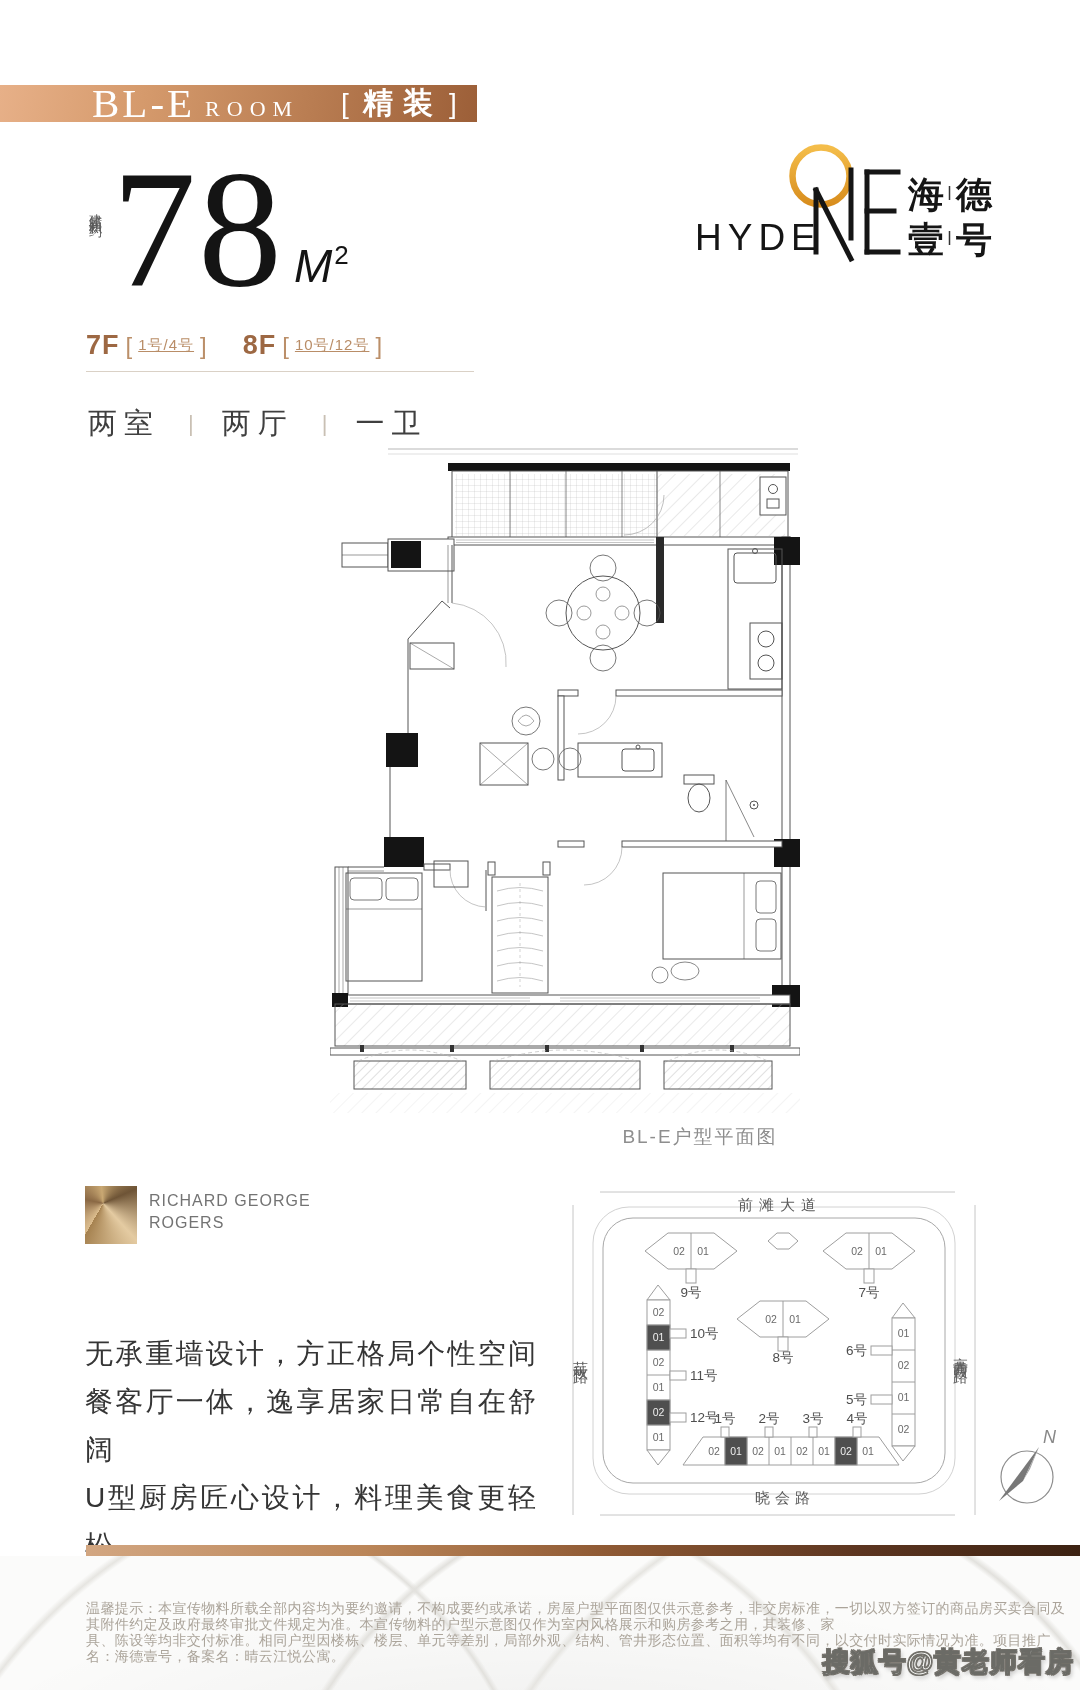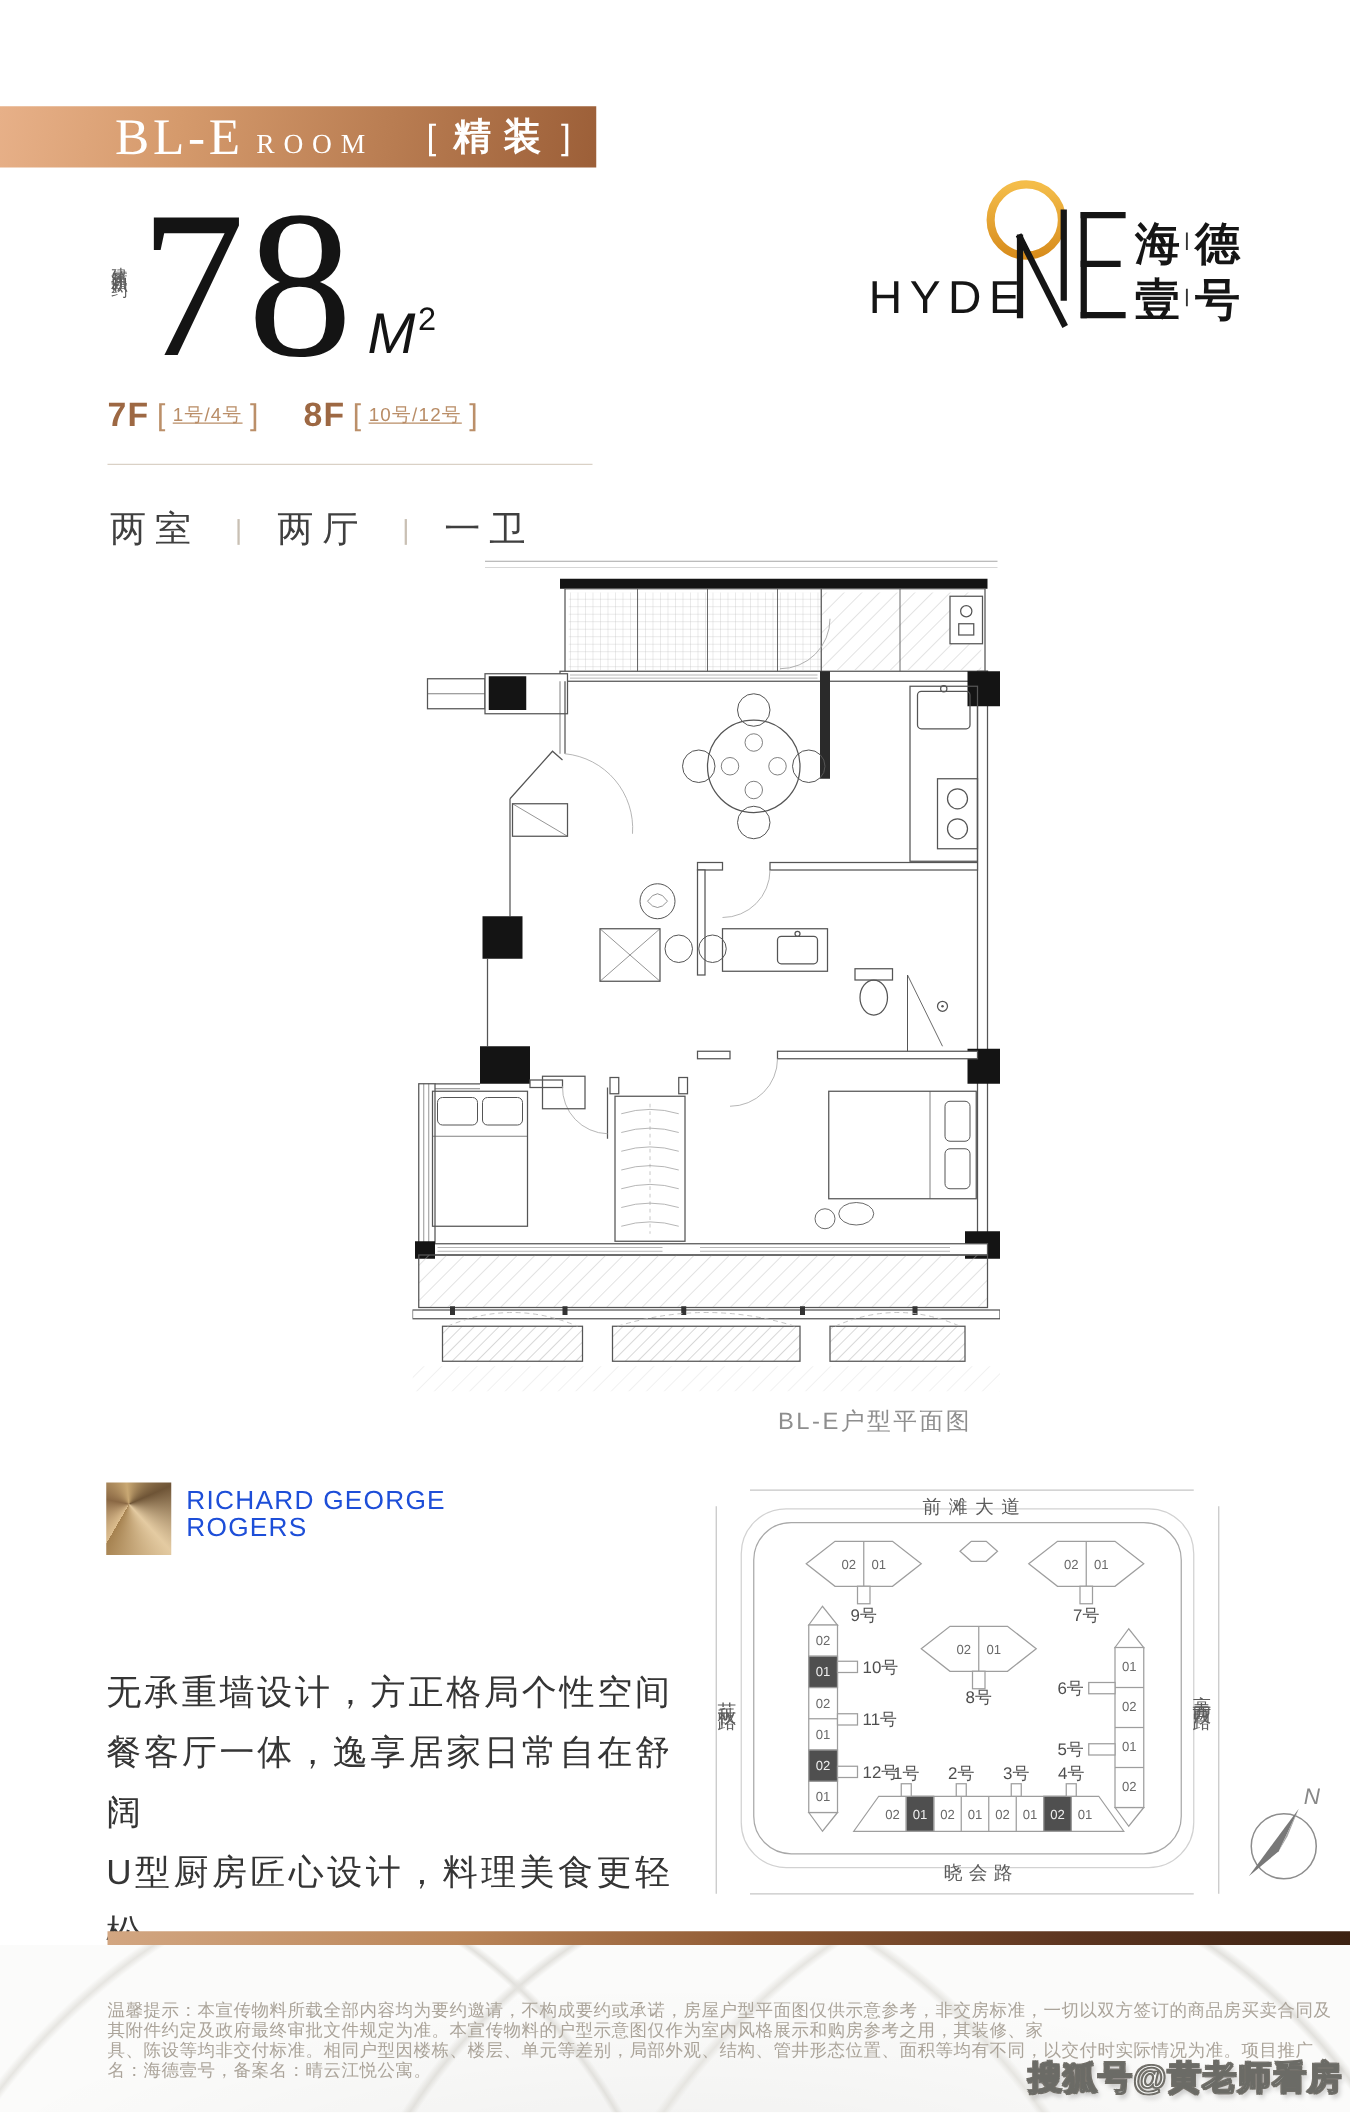--- a/index.html
+++ b/index.html
@@ -6,7 +6,7 @@
   .page{position:relative;width:1080px;height:1690px;background:#fff;overflow:hidden;
         font-family:"Liberation Sans",sans-serif;color:#222;}
   
-  .banner{position:absolute;left:0;top:85px;width:477px;height:49px;
+  .banner{position:absolute;left:0;top:85px;width:477px;height:37px;
           background:linear-gradient(100deg,#e7b088 0%,#d59a6c 30%,#b97d52 65%,#9c5f38 100%);
           display:flex;align-items:center;padding-left:92px;box-sizing:border-box;}
   .banner .b-model{font-family:"Liberation Serif",serif;font-size:41px;color:#fff;letter-spacing:3px;font-weight:400;line-height:1;}

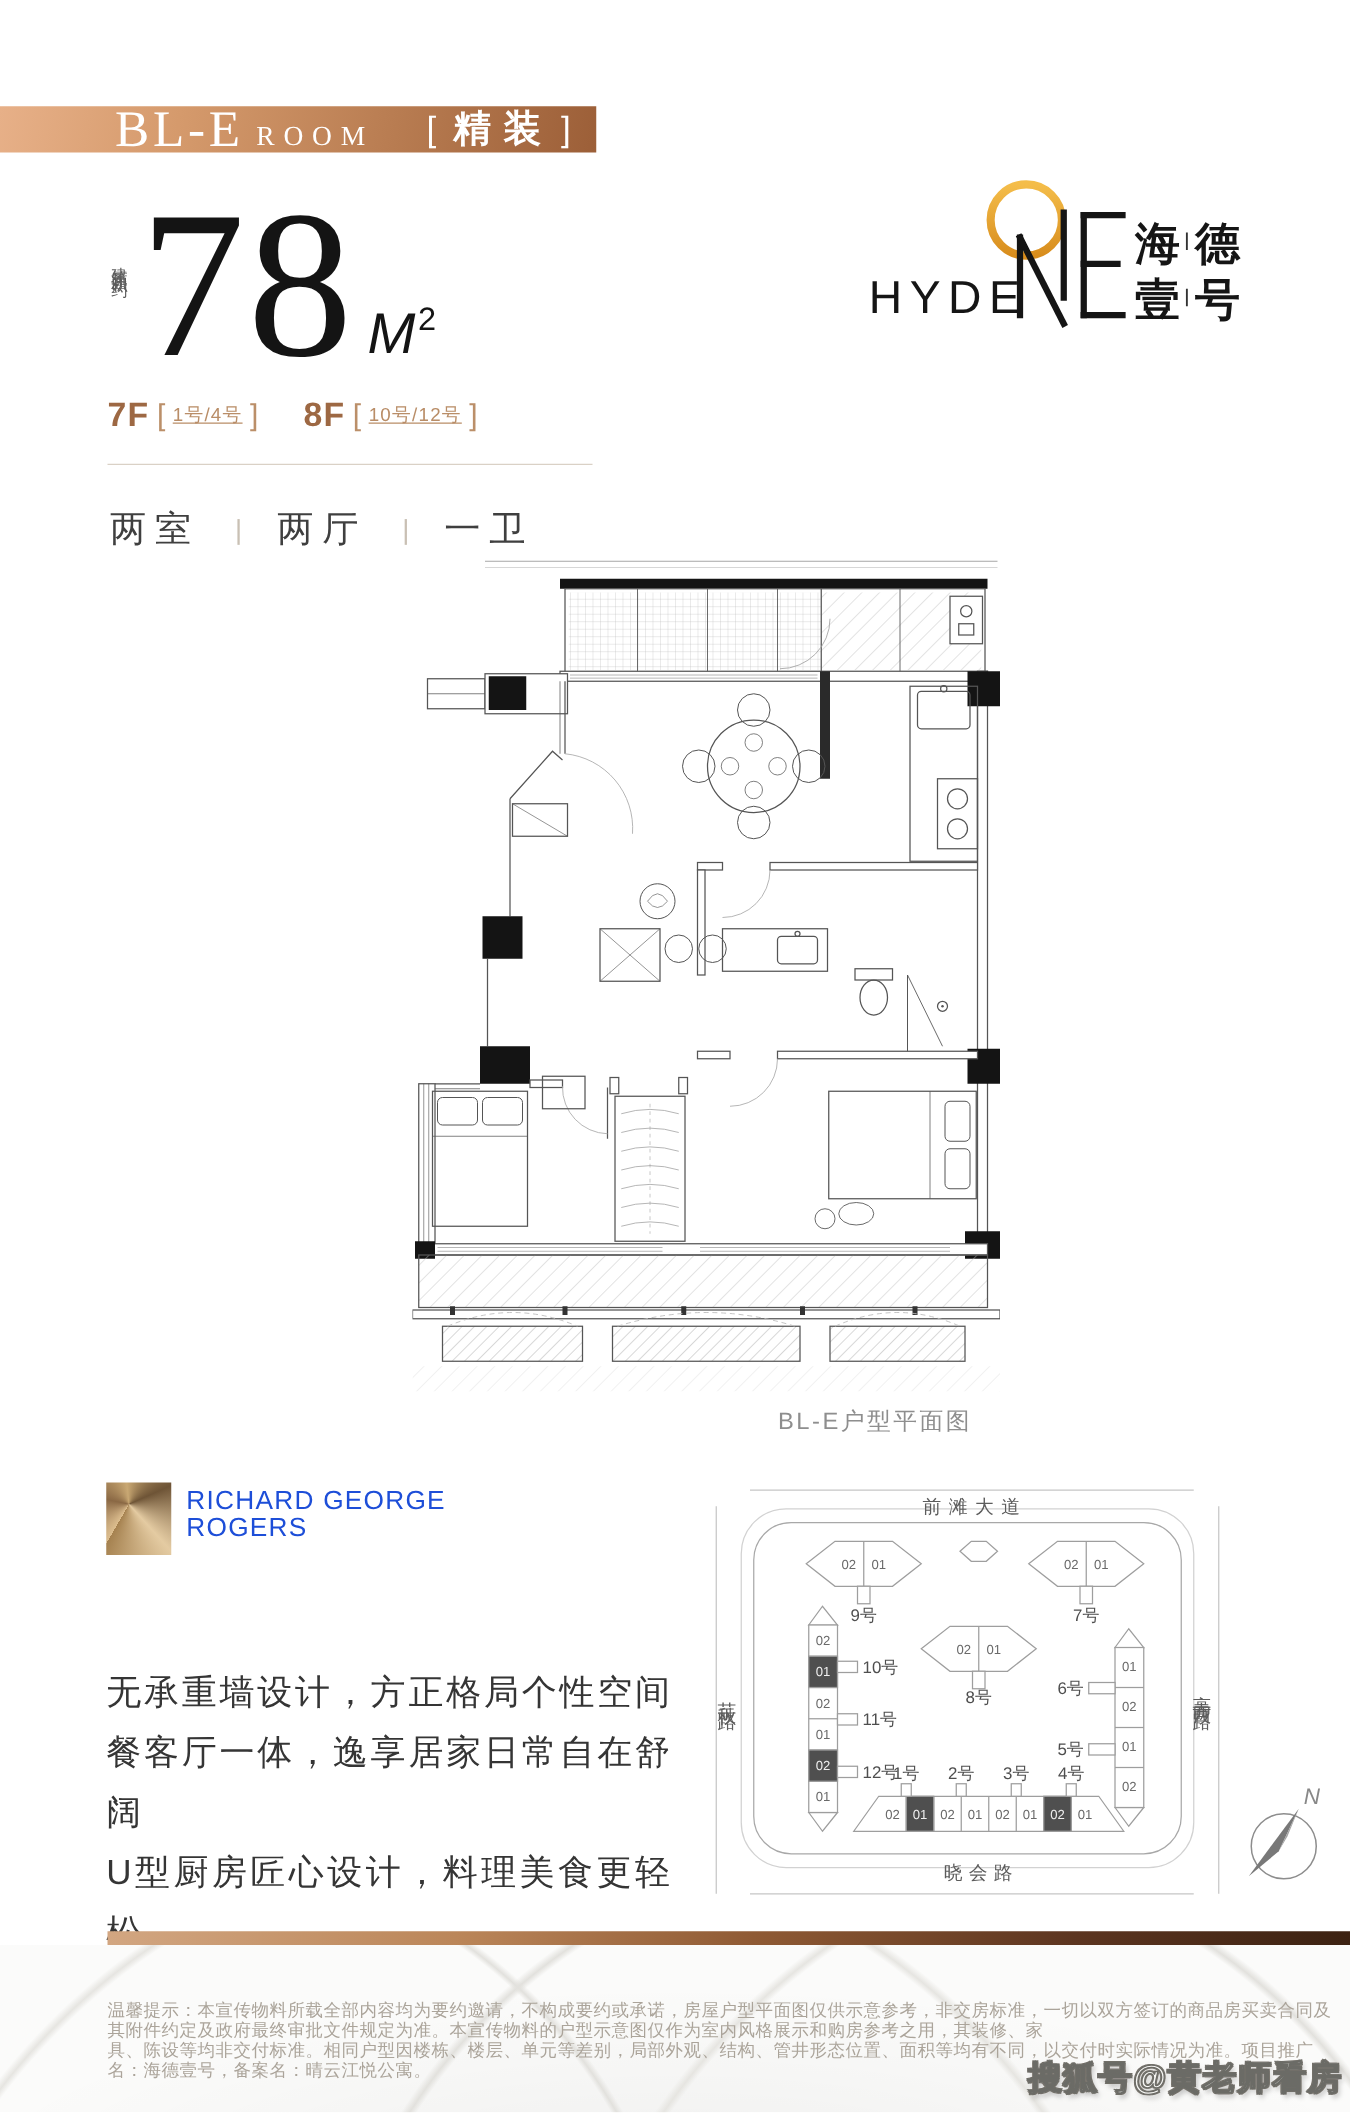--- a/index.html
+++ b/index.html
@@ -22,7 +22,7 @@
   .area-sup{font-style:normal;font-size:26px;vertical-align:18px;margin-left:2px;}
   
   .floors{position:absolute;left:86px;top:317px;display:flex;align-items:center;gap:30px;}
-  .floor-item{display:flex;align-items:center;}
+  .floor-item{display:flex;align-items:center;margin-top:13px;}
   .f-name{font-size:27px;font-weight:bold;color:#9d6843;letter-spacing:1px;}
   .f-brk{font-size:24px;color:#bb8f69;margin:0 6px;font-weight:300;}
   .f-units{font-size:15px;color:#b98d67;letter-spacing:1px;text-decoration:underline;}

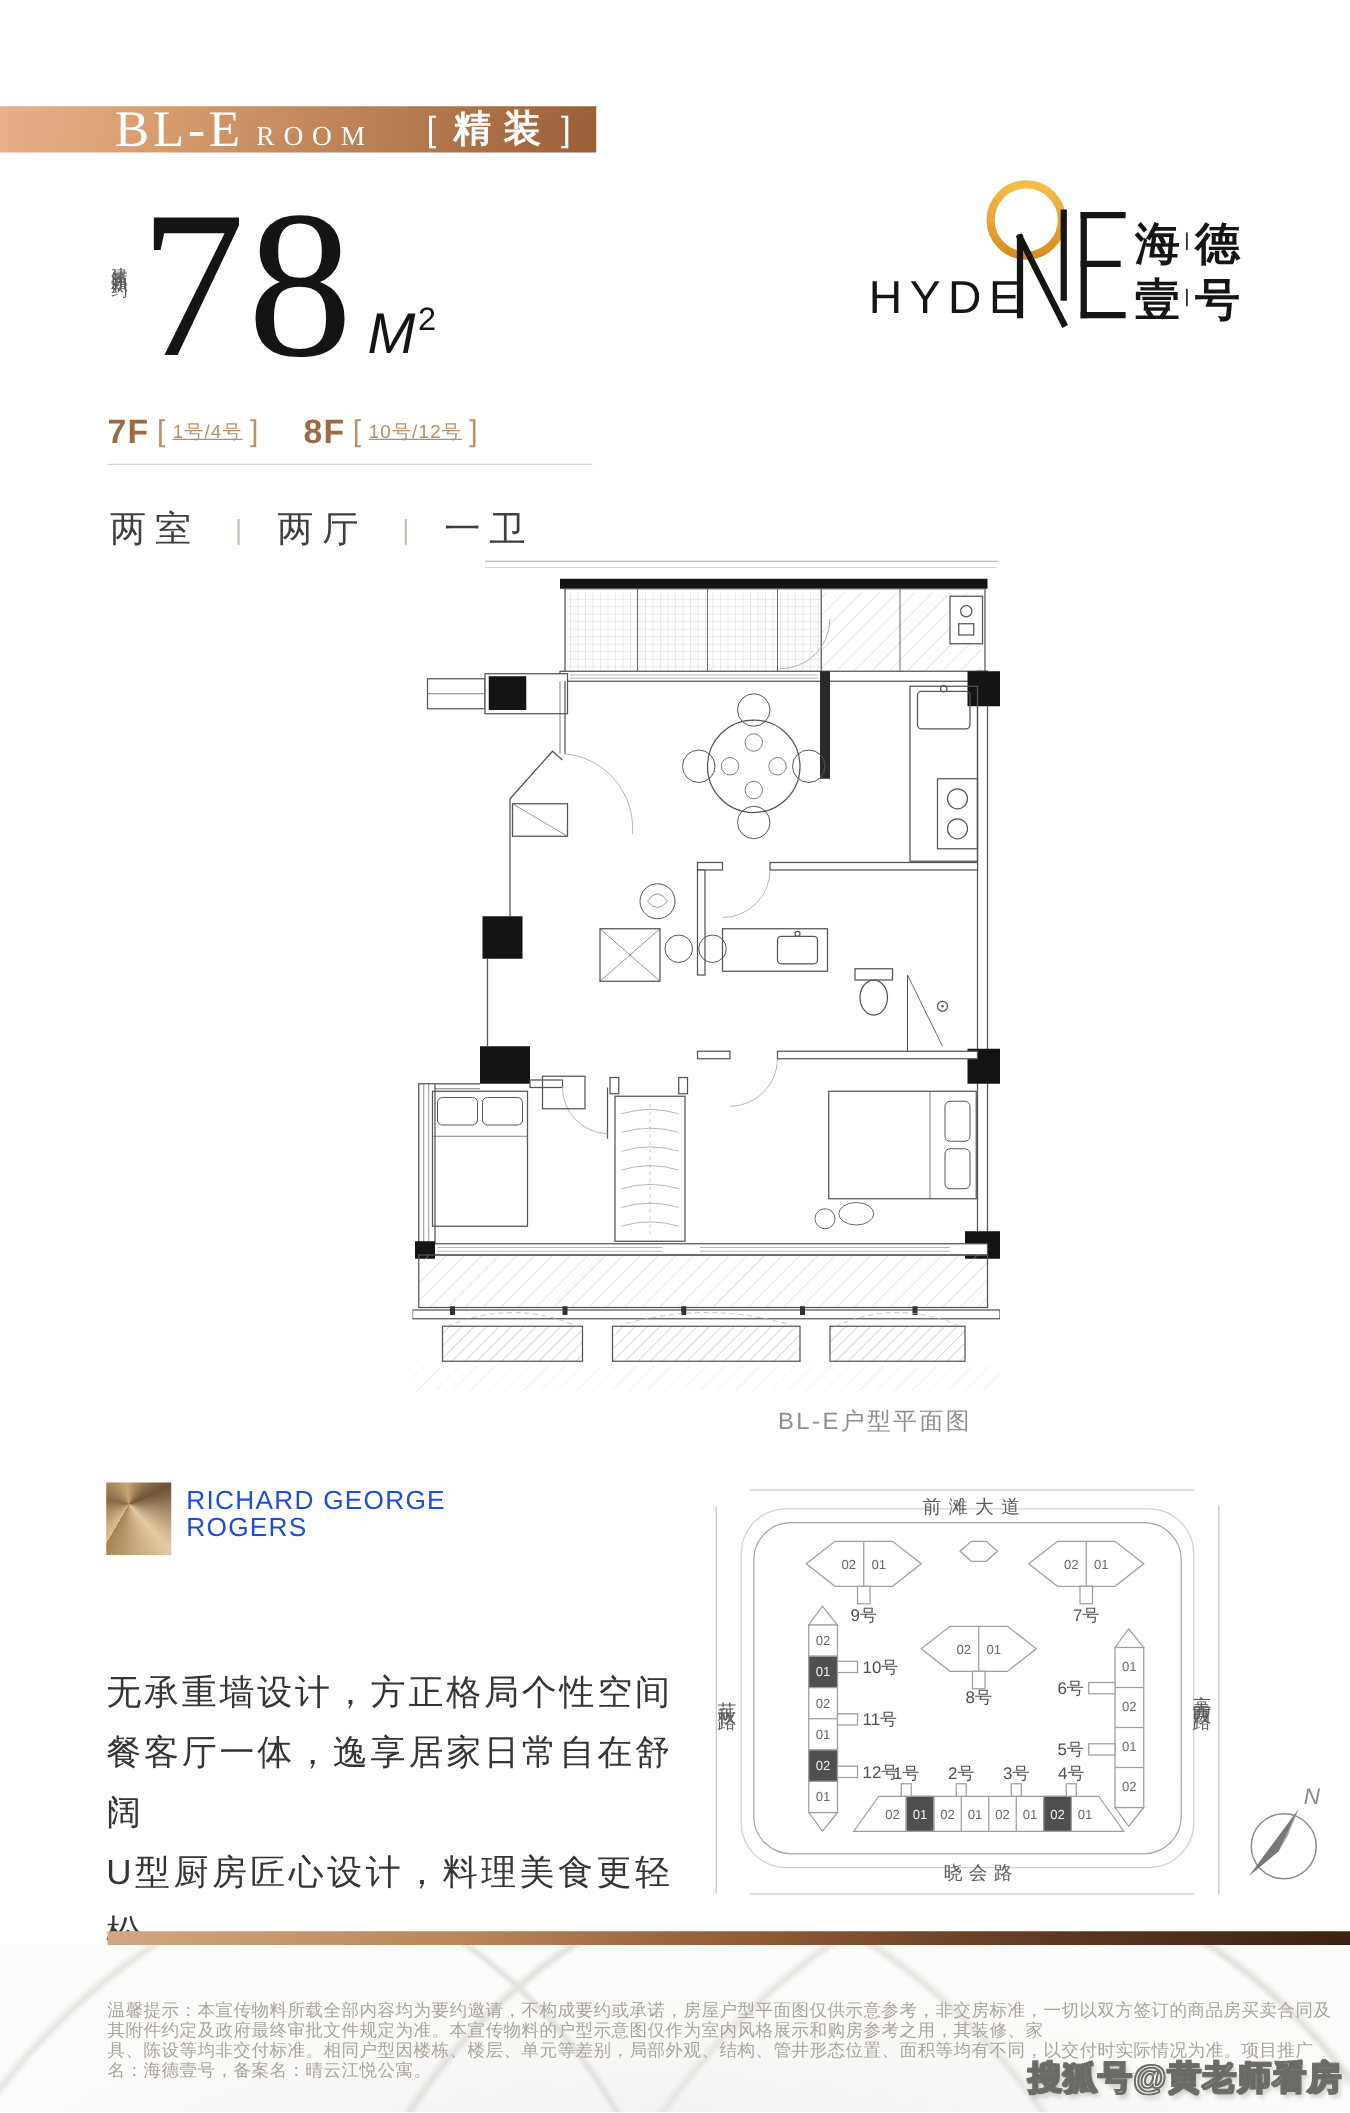--- a/index.html
+++ b/index.html
@@ -40,7 +40,7 @@
   
   .architect{position:absolute;left:85px;top:1186px;display:flex;align-items:flex-start;}
   .arch-photo{width:52px;height:58px;background:conic-gradient(from 210deg at 35% 30%,#dcbd8e,#8a6844,#c9a873,#6e5436,#e4cba2,#a5814f);}
-  .arch-name{margin-left:12px;font-size:21px;letter-spacing:1px;color:#1d4ed8;line-height:22px;padding-top:4px;font-weight:500;}
+  .arch-name{margin-left:12px;font-size:16px;letter-spacing:1px;color:#737373;line-height:22px;padding-top:4px;font-weight:500;}
   
   .desc{position:absolute;left:85px;top:1330px;width:452px;}
   .desc .dline{font-size:28px;color:#353535;line-height:48px;text-align:justify;text-align-last:justify;letter-spacing:1px;}

